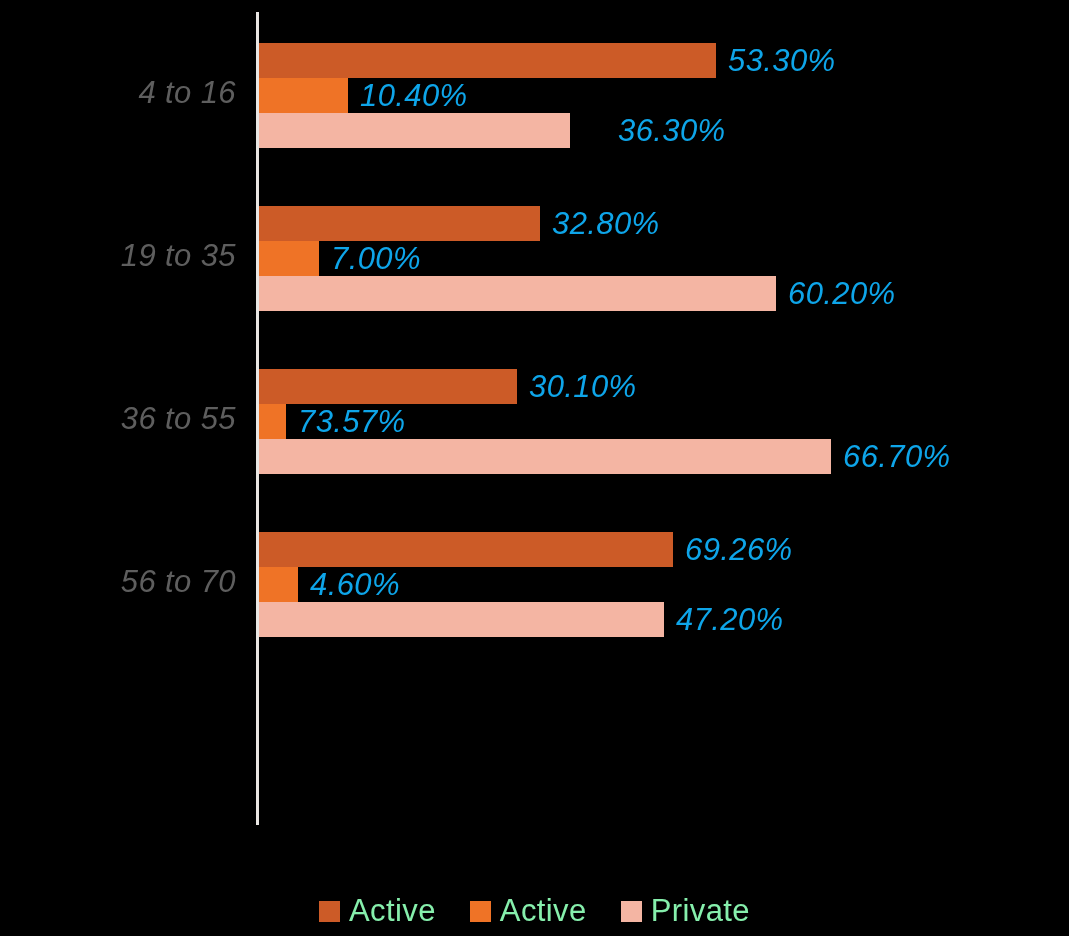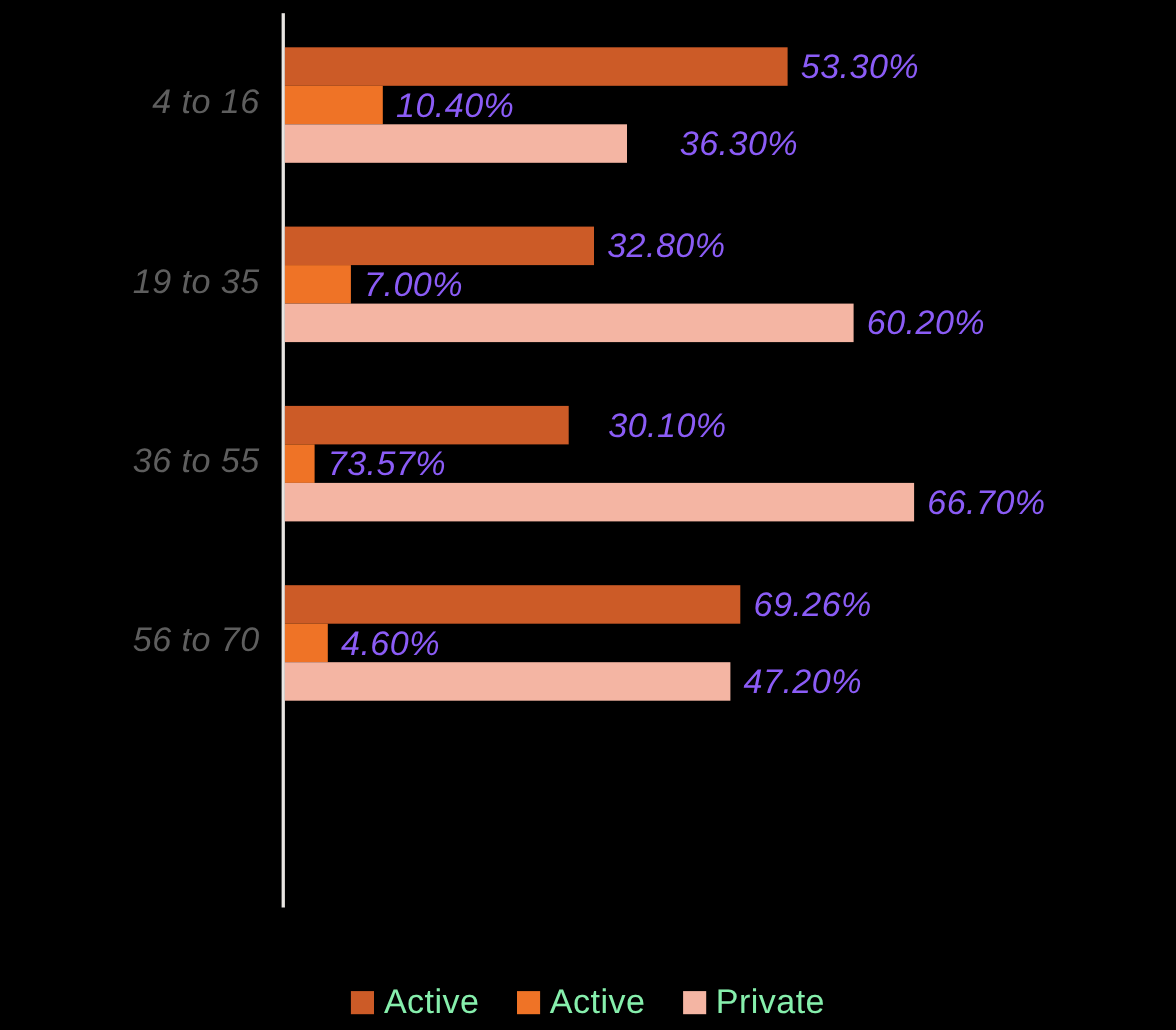--- a/index.html
+++ b/index.html
@@ -77,7 +77,7 @@
     position: absolute;
     top: 50%;
     transform: translateY(-50%);
-    color: #8b5cf6;
+    color: #0ea5e9;
     font-size: 31px;
     font-family: "Liberation Sans", sans-serif;
     letter-spacing: 0.4px;

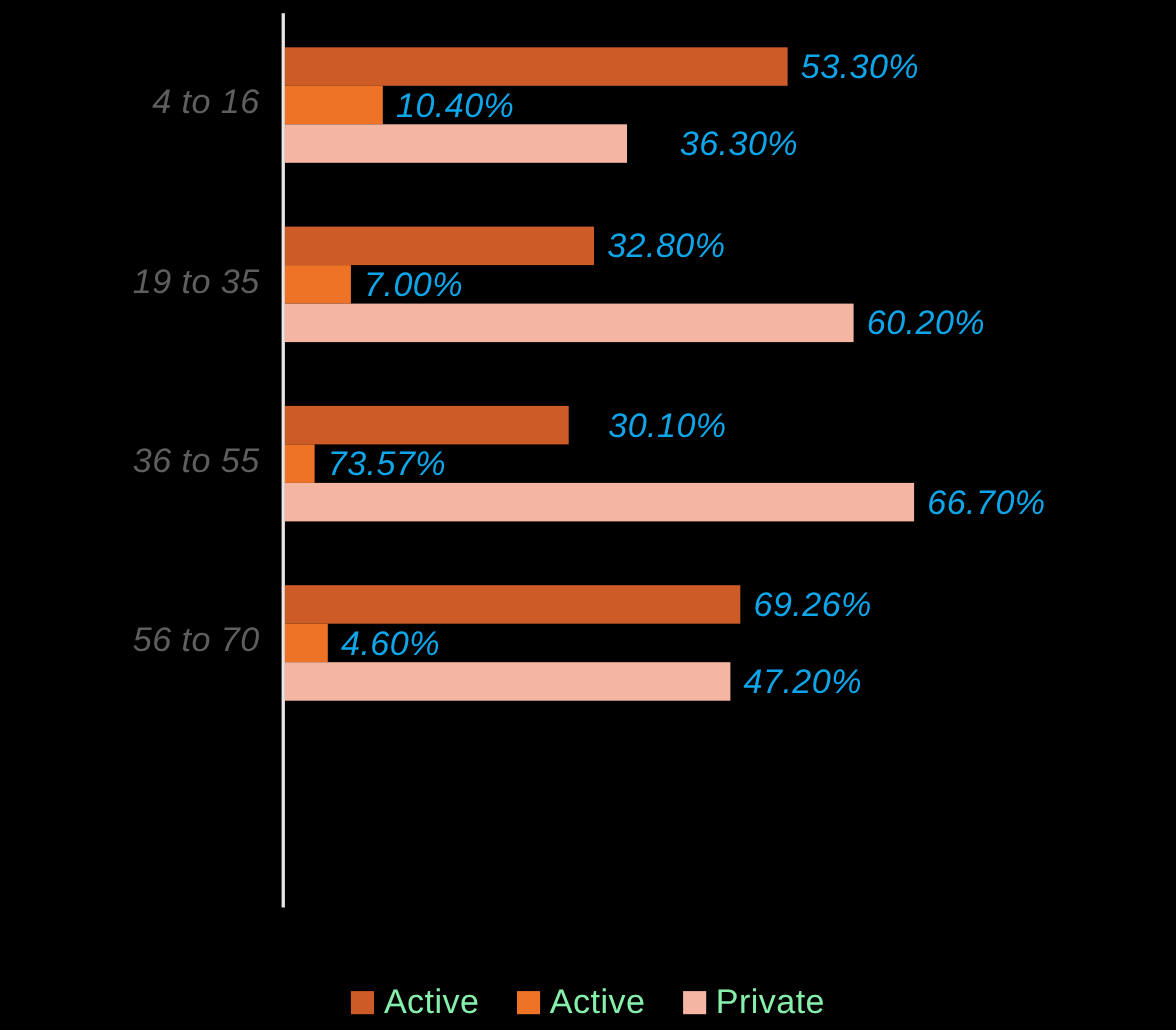--- a/index.html
+++ b/index.html
@@ -158,7 +158,7 @@
         <div class="cat-label" style="top: 31.5px;">36 to 55</div>
         <div class="bar-row" style="top: 0px;">
           <div class="bar" style="width: 258px; background: rgb(204, 91, 39);"></div>
-          <span class="bar-value" style="left: 270px; margin-left: 24px;">30.10%</span>
+          <span class="bar-value" style="left: 270px;">30.10%</span>
         </div>
         <div class="bar-row" style="top: 35px;">
           <div class="bar" style="width: 27px; background: rgb(239, 115, 38);"></div>

